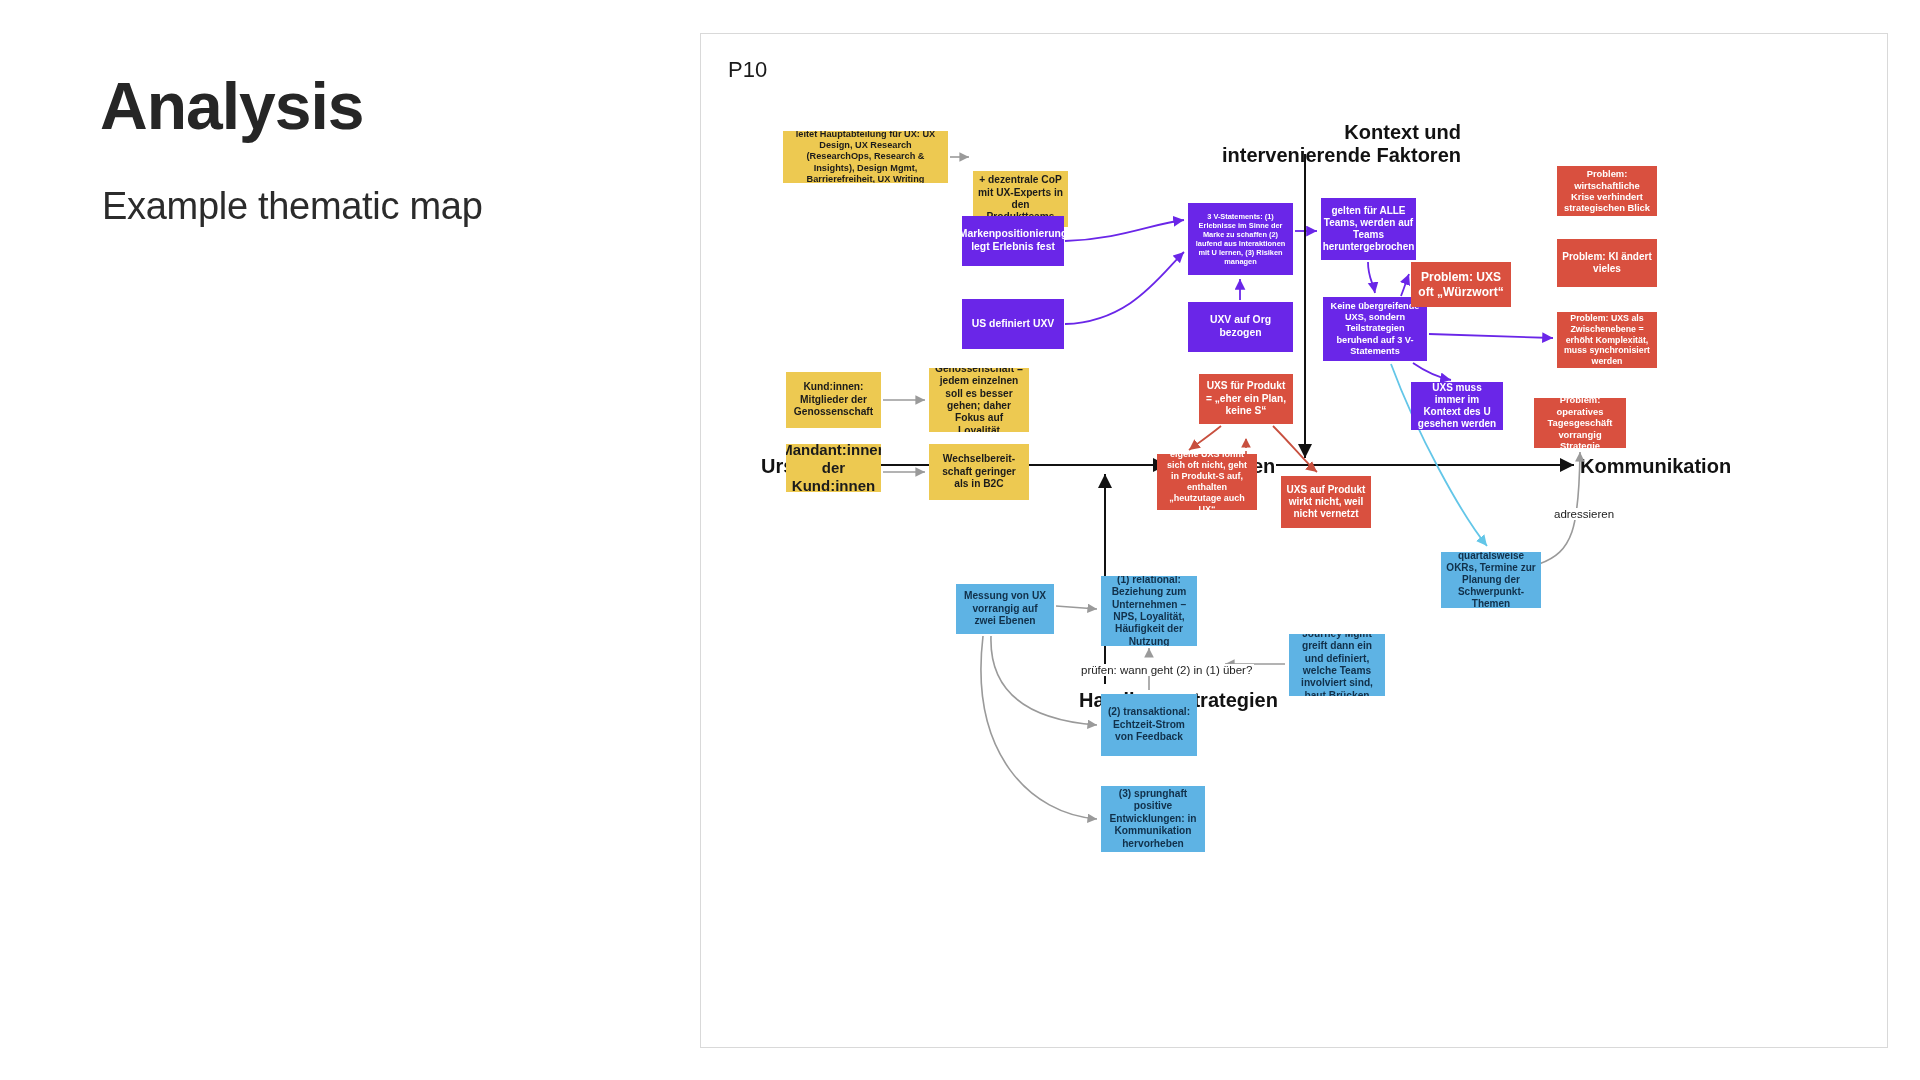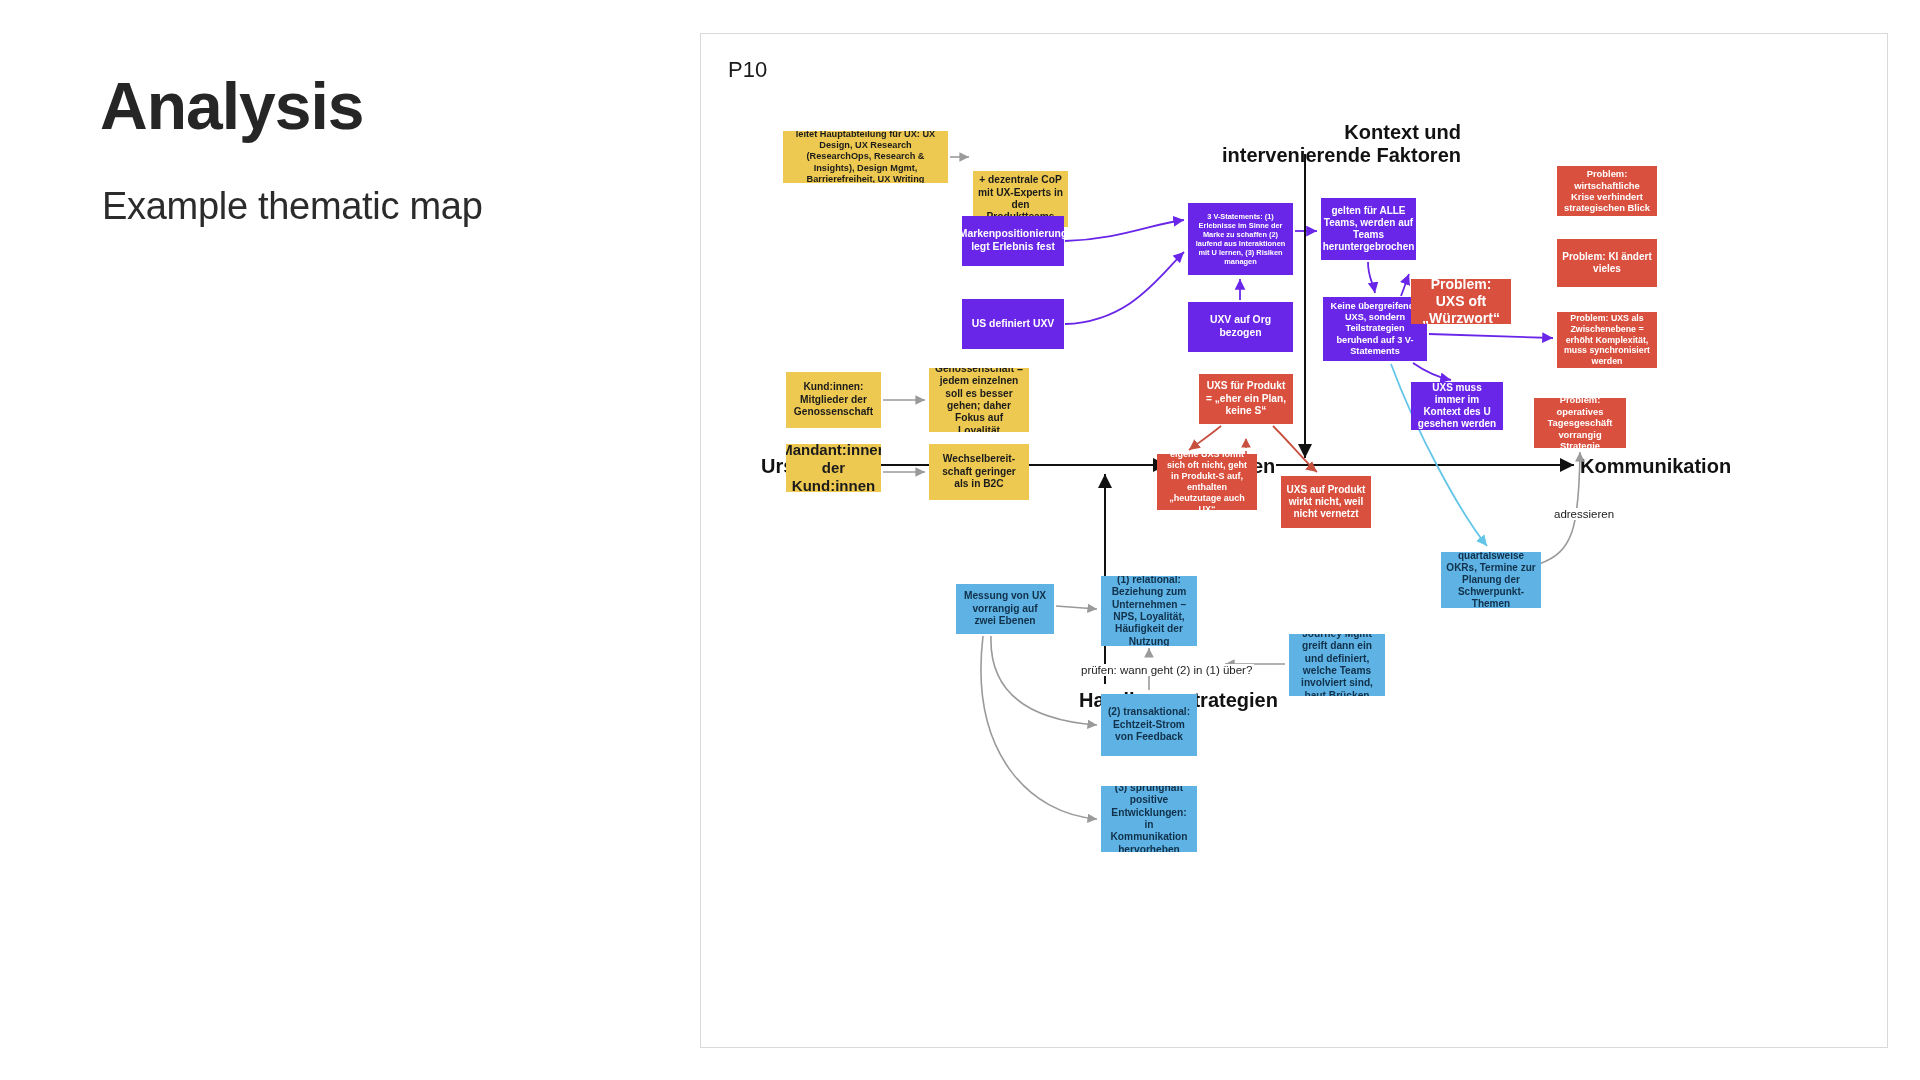--- a/index.html
+++ b/index.html
@@ -161,7 +161,7 @@
         <div class="node purple" style="left: 622px; top: 263px; width: 104px; height: 64px; font-size: 9.2px;">Keine übergreifende UXS, sondern Teilstrategien beruhend auf 3 V-Statements</div>
         <div class="node red" style="left: 856px; top: 132px; width: 100px; height: 50px; font-size: 9.4px;">Problem: wirtschaftliche Krise verhindert strategischen Blick</div>
         <div class="node red" style="left: 856px; top: 205px; width: 100px; height: 48px; font-size: 10px;">Problem: KI ändert vieles</div>
-        <div class="node red" style="left: 710px; top: 228px; width: 100px; height: 45px; font-size: 14px; margin-top: 17px;">Problem: UXS oft „Würzwort“</div>
+        <div class="node red" style="left: 710px; top: 228px; width: 100px; height: 45px; font-size: 12px;">Problem: UXS oft „Würzwort“</div>
         <div class="node red" style="left: 856px; top: 278px; width: 100px; height: 56px; font-size: 8.8px;">Problem: UXS als Zwischenebene = erhöht Komplexität, muss synchronisiert werden</div>
         <div class="node yellow" style="left: 85px; top: 338px; width: 95px; height: 56px; font-size: 10.2px;">Kund:innen: Mitglieder der Genossenschaft</div>
         <div class="node yellow" style="left: 228px; top: 334px; width: 100px; height: 64px; font-size: 10.2px;">Genossenschaft = jedem einzelnen soll es besser gehen; daher Fokus auf Loyalität</div>

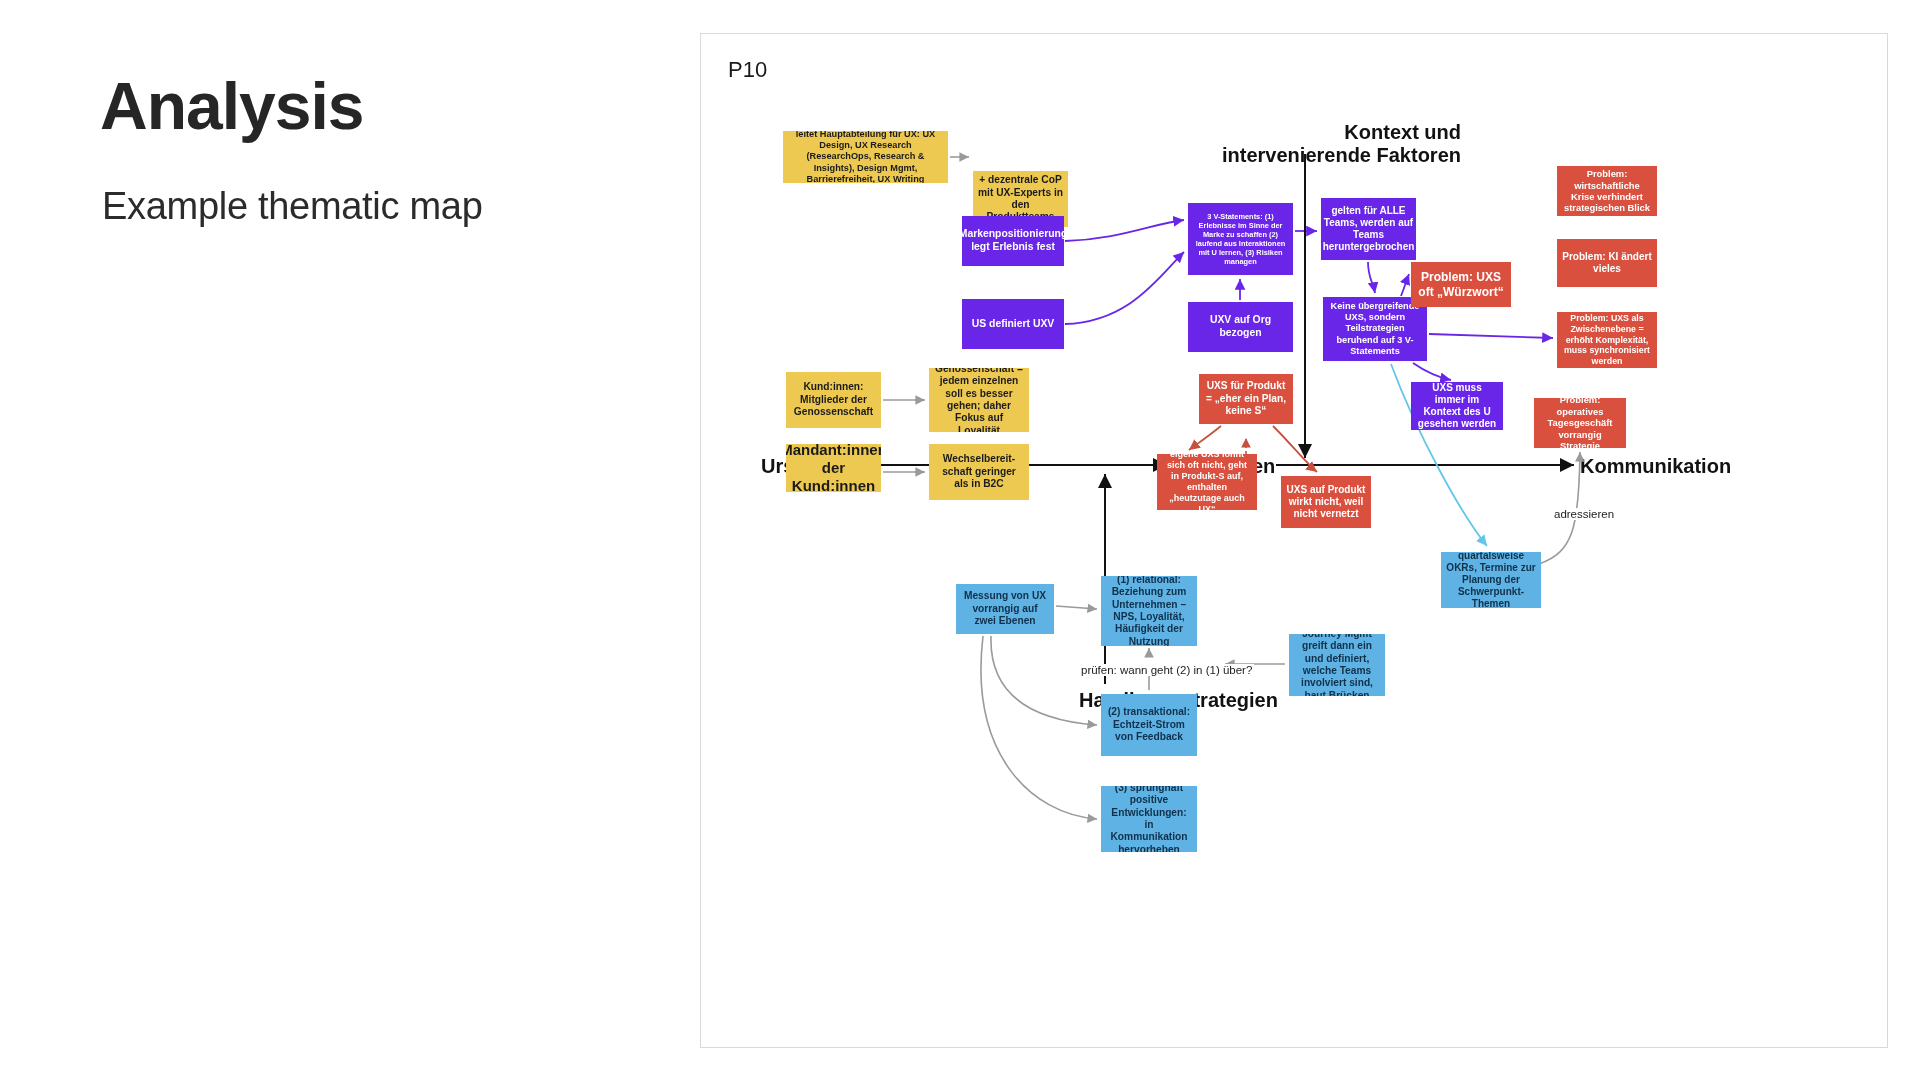--- a/index.html
+++ b/index.html
@@ -177,7 +177,7 @@
         <div class="node blue" style="left: 400px; top: 542px; width: 96px; height: 70px; font-size: 10.2px;">(1) relational: Beziehung zum Unternehmen – NPS, Loyalität, Häufigkeit der Nutzung</div>
         <div class="node blue" style="left: 588px; top: 600px; width: 96px; height: 62px; font-size: 10.2px;">Journey Mgmt greift dann ein und definiert, welche Teams involviert sind, baut Brücken</div>
         <div class="node blue" style="left: 400px; top: 660px; width: 96px; height: 62px; font-size: 10.2px;">(2) transaktional: Echtzeit-Strom von Feedback</div>
-        <div class="node blue" style="left: 400px; top: 752px; width: 96px; height: 66px; font-size: 10.2px;">(3) sprunghaft positive Entwicklungen: in Kommunikation hervorheben</div>
+        <div class="node blue" style="left: 400px; top: 752px; width: 104px; height: 66px; font-size: 10.2px;">(3) sprunghaft positive Entwicklungen: in Kommunikation hervorheben</div>
       </div>
 
     <div id="edge-label-layer">

